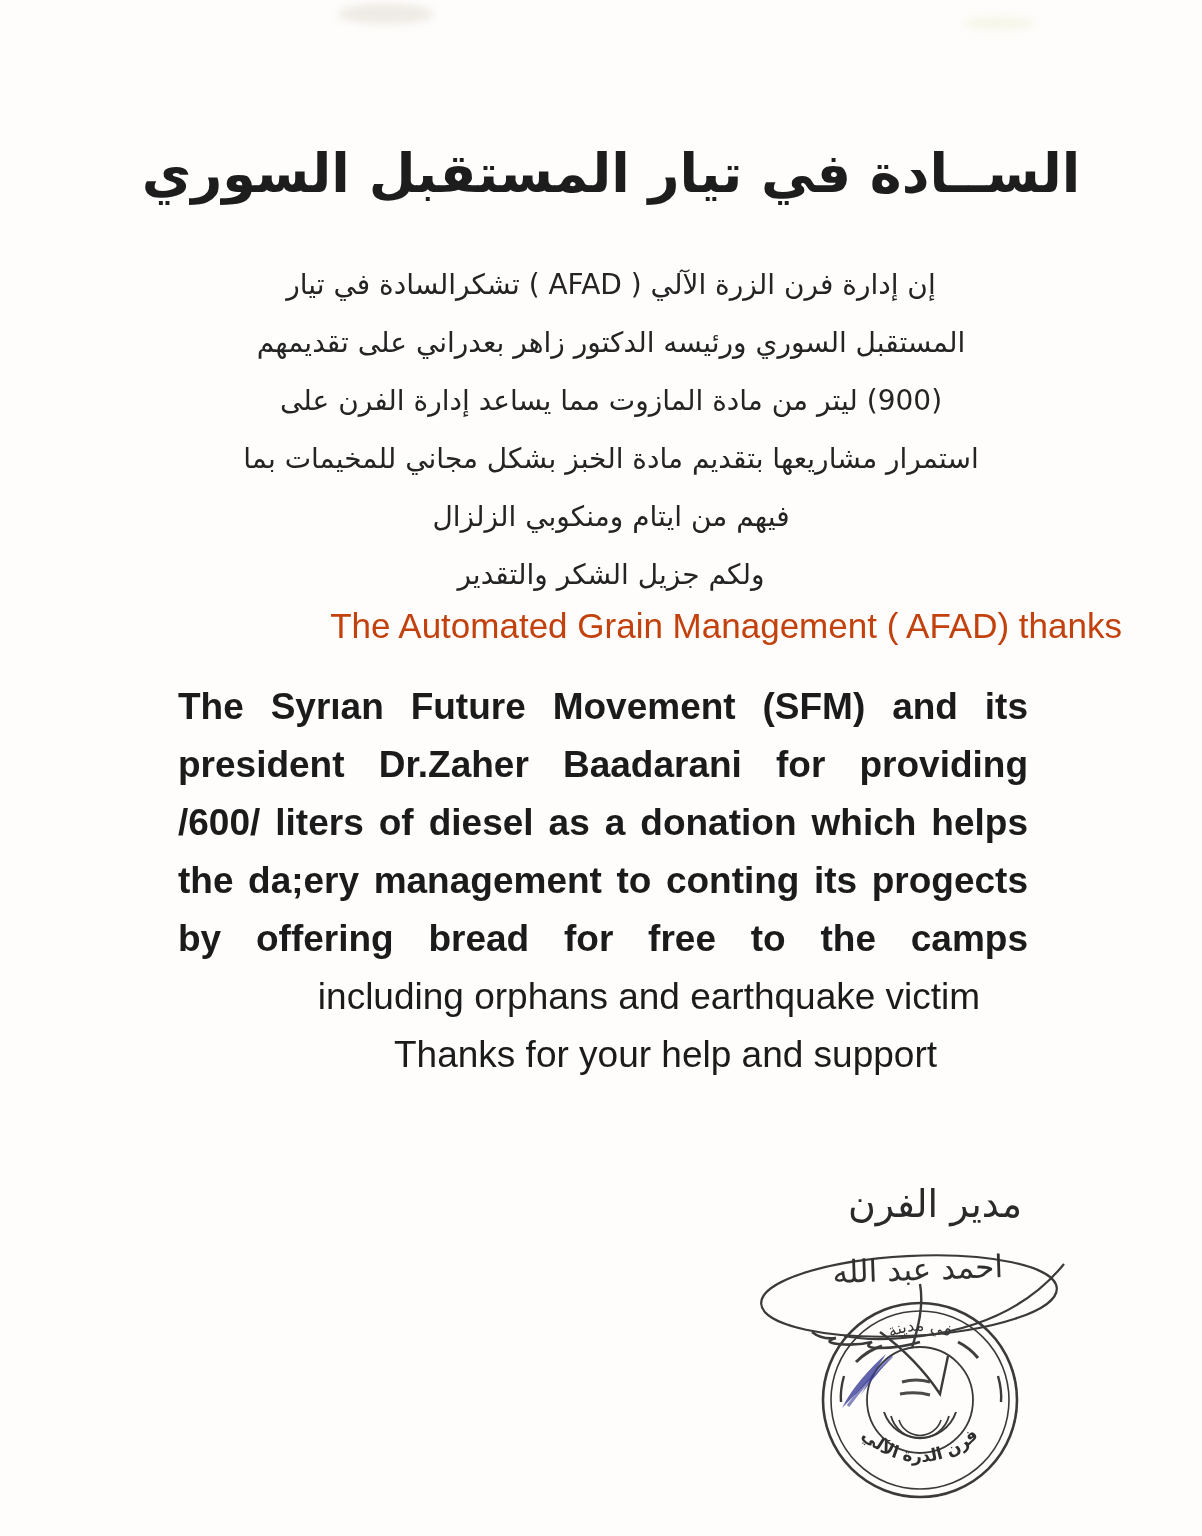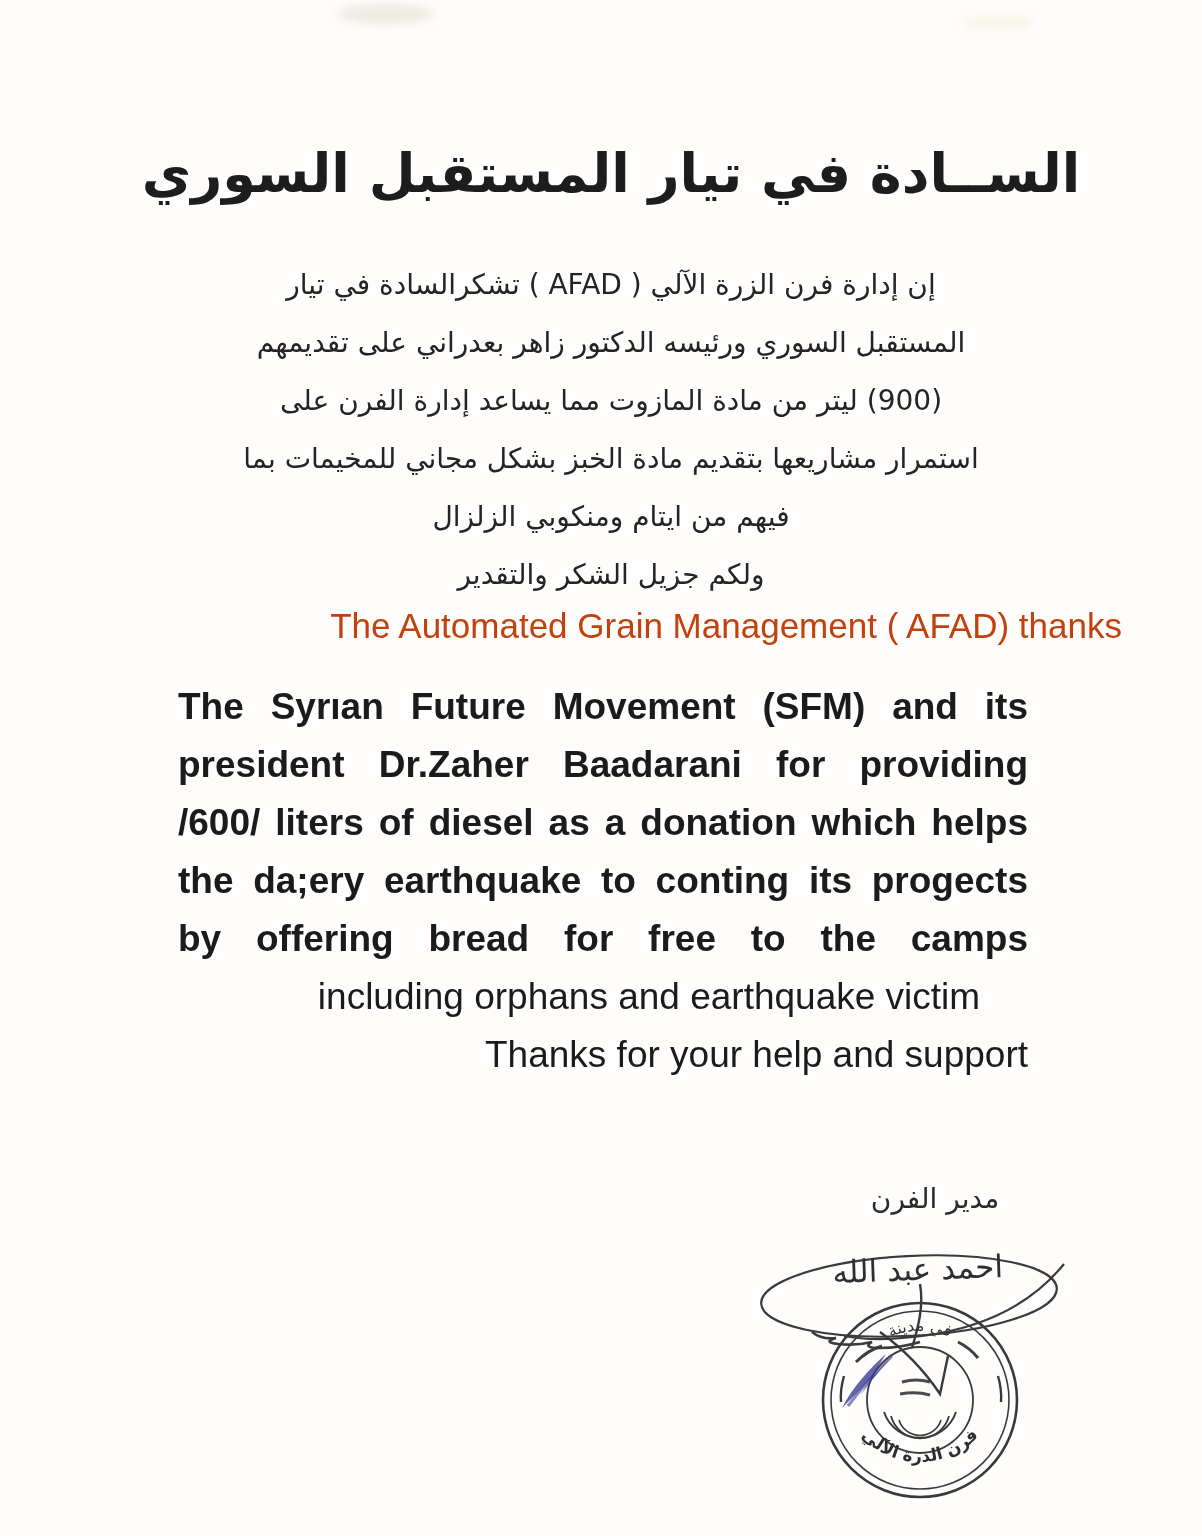--- a/index.html
+++ b/index.html
@@ -97,7 +97,7 @@
     <div class="eline just">The Syrıan Future Movement (SFM) and its</div>
     <div class="eline just">president Dr.Zaher Baadarani for providing</div>
     <div class="eline just">/600/ liters of diesel as a donation which helps</div>
-    <div class="eline just">the da;ery earthquake to conting its progects</div>
+    <div class="eline just">the da;ery management to conting its progects</div>
     <div class="eline just">by offering bread for free to the camps</div>
     <div class="eline cen">including orphans and earthquake victim</div>
   </div>

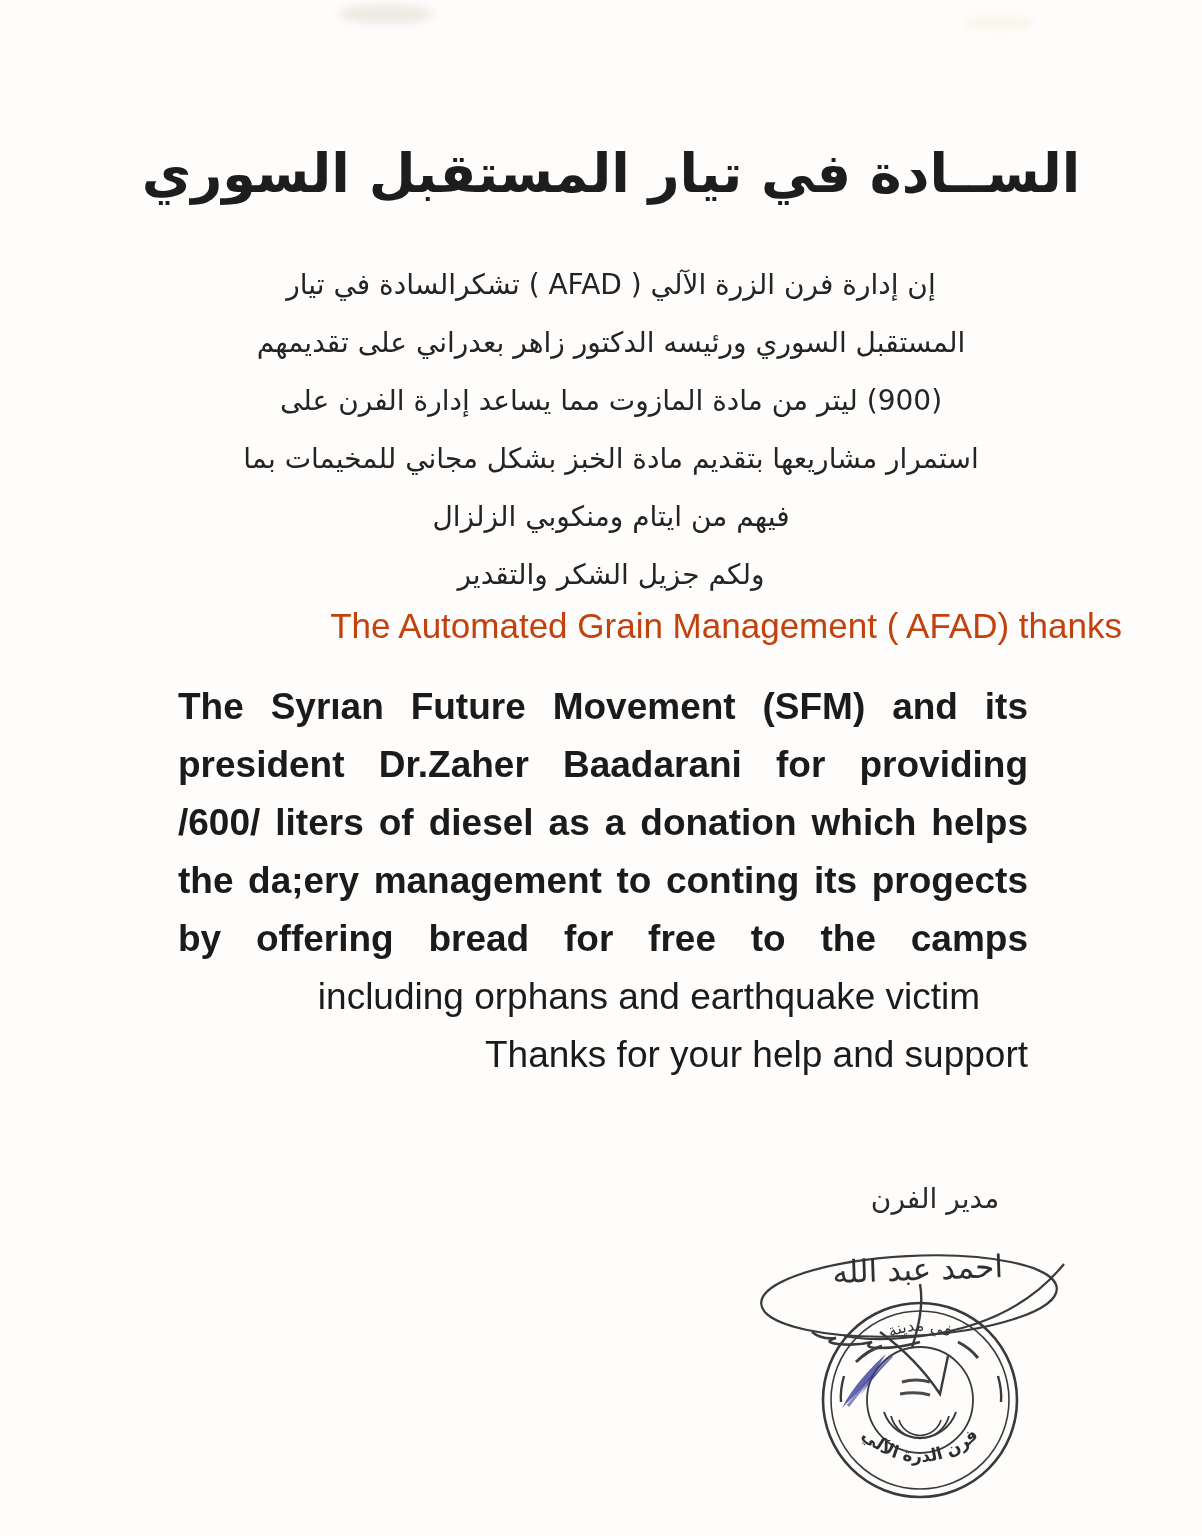--- a/index.html
+++ b/index.html
@@ -59,7 +59,7 @@
   }
   .en-closing{
     position:absolute;left:166px;right:174px;top:1034px;
-    text-align:right;padding-left:228px;
+    text-align:left;padding-left:228px;
     font-size:37px;color:#1b1b1b;
   }
 

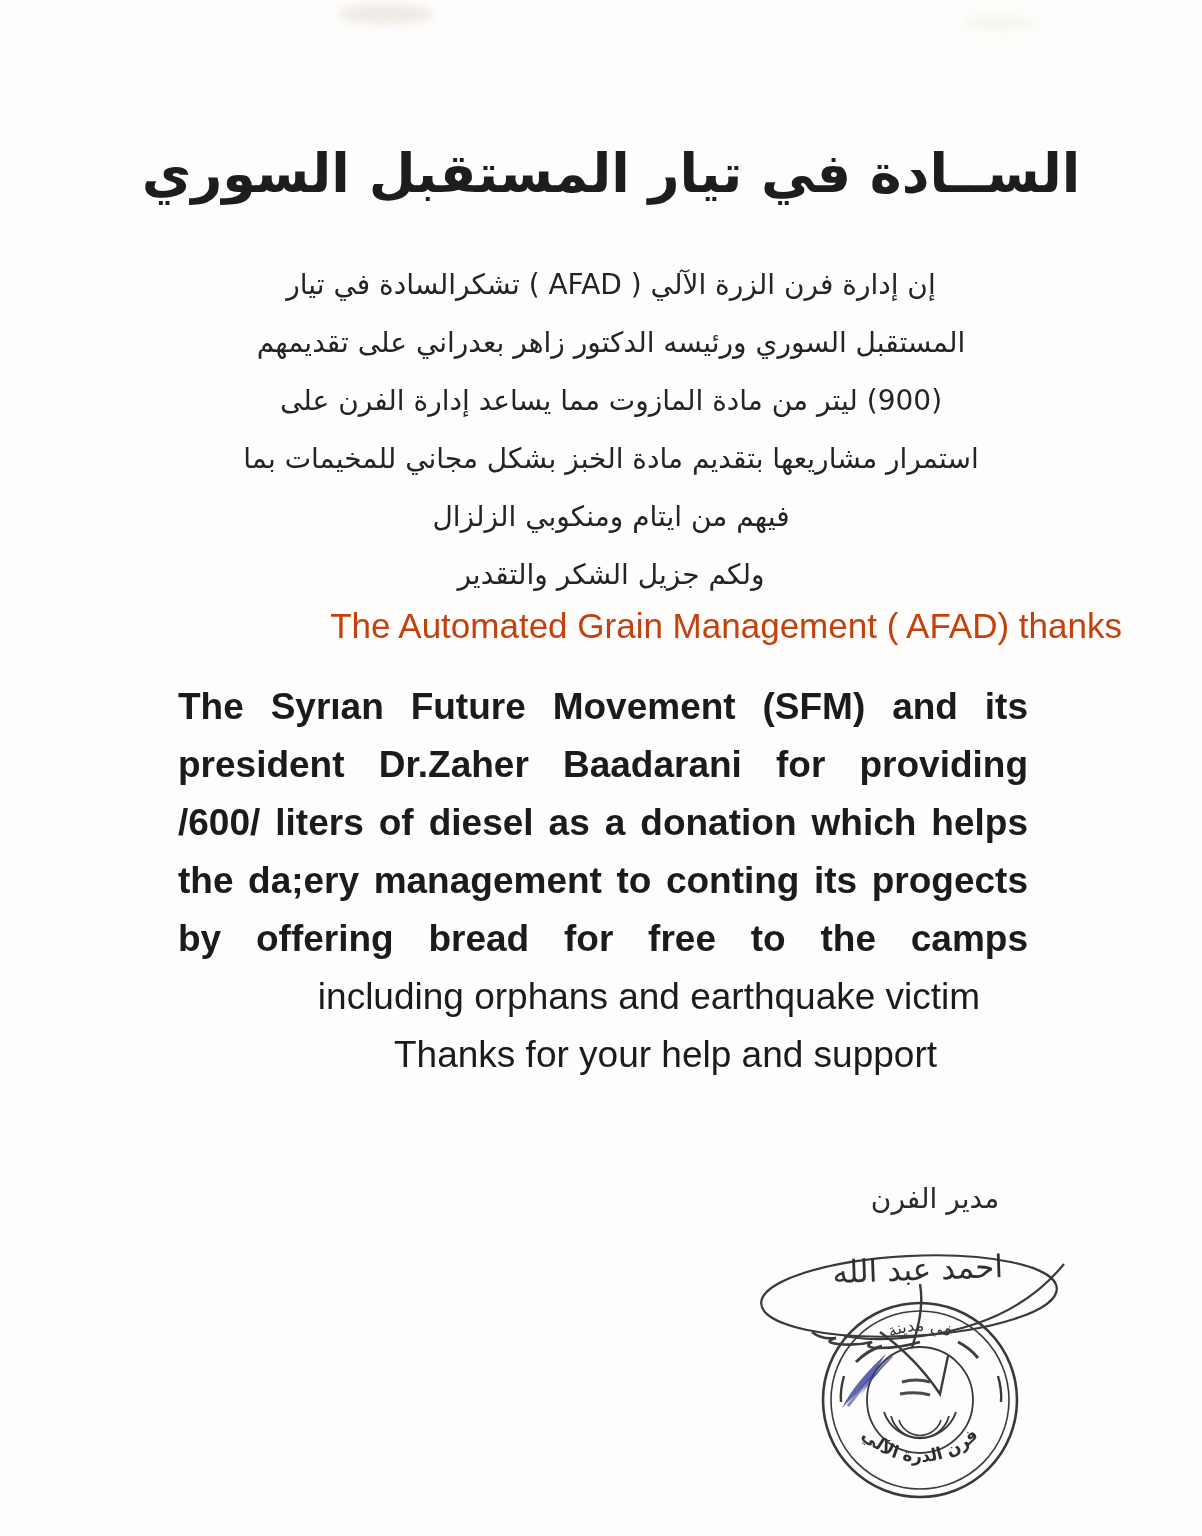--- a/index.html
+++ b/index.html
@@ -67,7 +67,7 @@
   .sig-role{
     position:absolute;left:818px;top:1182px;width:194px;
     text-align:center;
-    font-size:28px;color:#2a2a2a;
+    font-size:38px;color:#2a2a2a;
   }
   .sig-art{position:absolute;left:752px;top:1236px;width:336px;height:300px;}
   .sig-art svg{display:block;}

